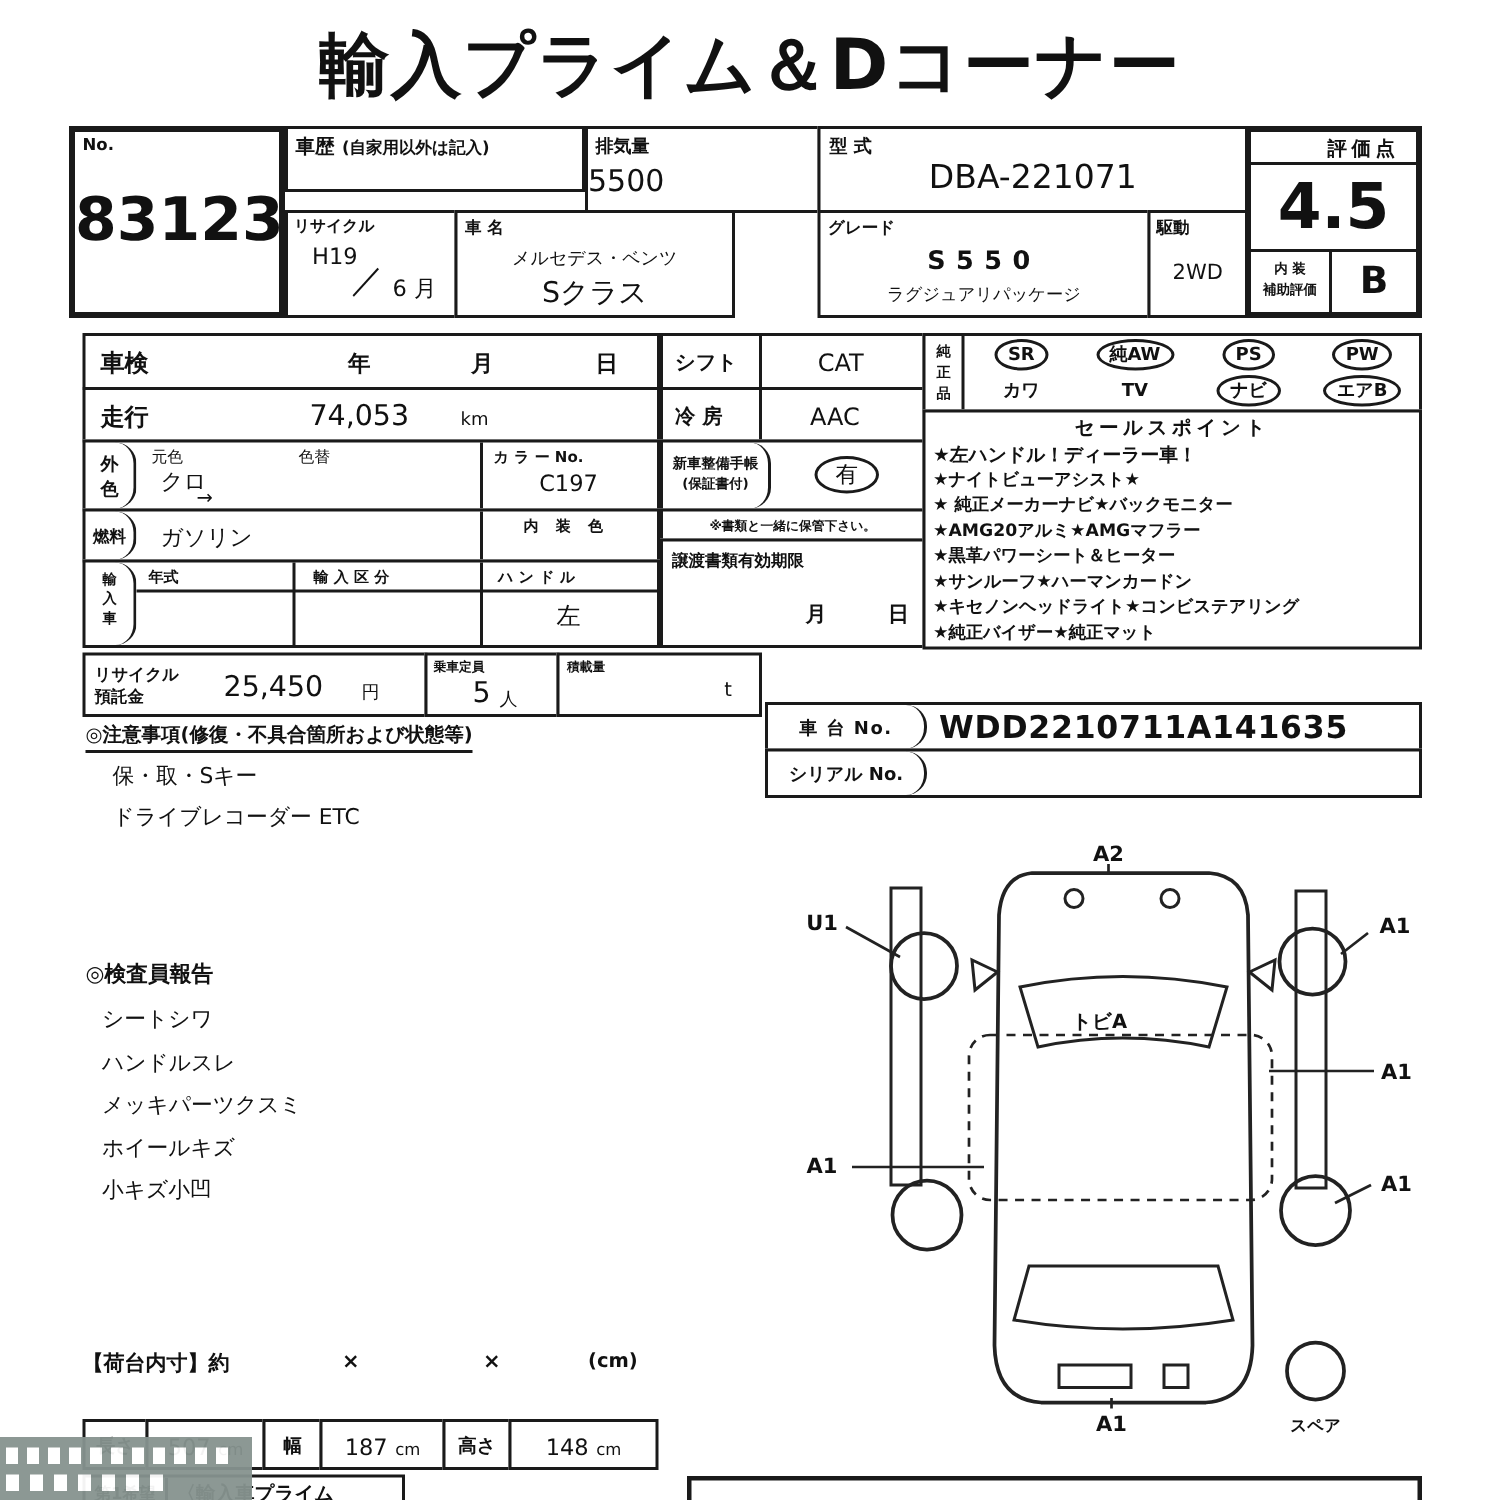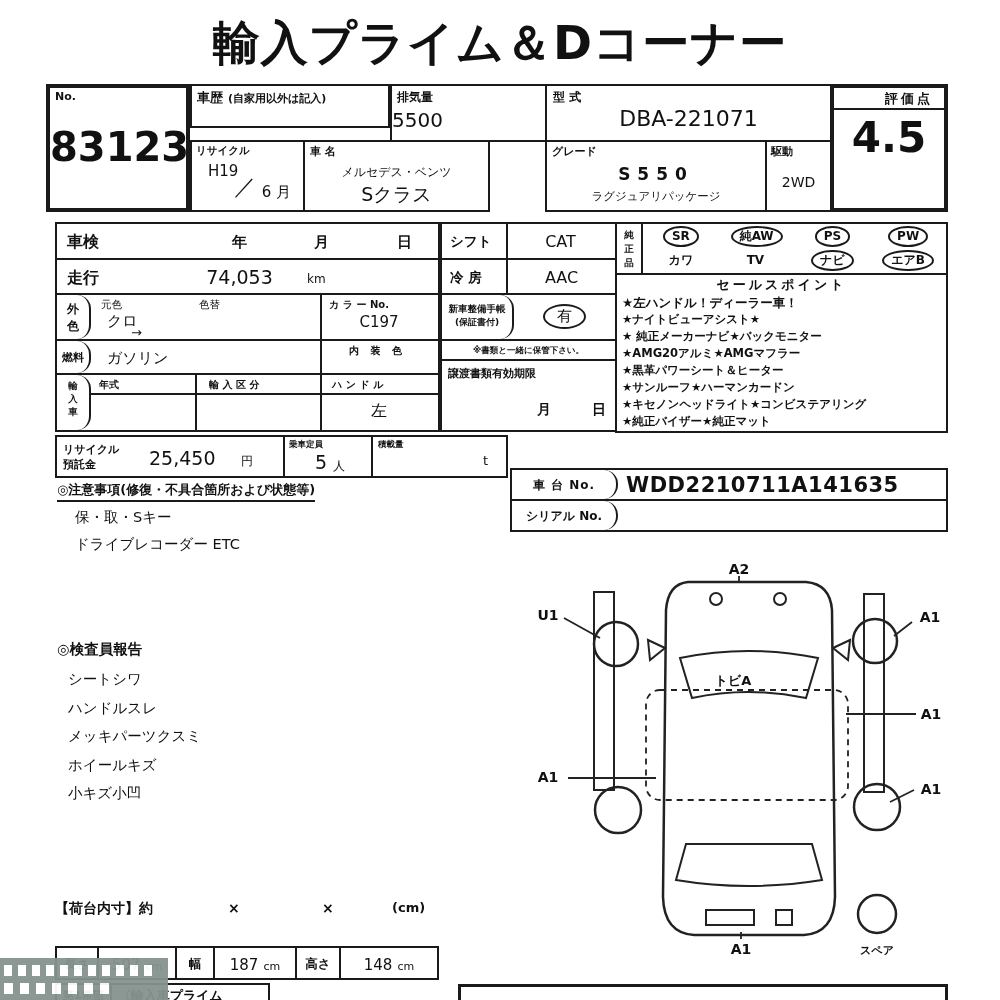--- a/index.html
+++ b/index.html
@@ -46,6 +46,13 @@
   <div class="box thick" style="left:830px; top:84px; width:118px; height:128px;">
     <div style="height:22px; border-bottom:2px solid #1a1a1a; text-align:center; font-size:13px; font-weight:bold; letter-spacing:3px; padding-top:2px;padding-left:40px;">評価点</div>
     <div style="height:56px; text-align:center; font-size:42px; font-weight:bold; line-height:56px;">4.5</div>
+    <div style="position:absolute; left:0; right:0; bottom:0; height:42px; border-top:2px solid #1a1a1a; display:flex;">
+      <div style="width:54px; border-right:2px solid #1a1a1a; text-align:center; font-size:9px; font-weight:bold; padding-top:6px; line-height:1.5;">
+        <div>内 装</div>
+        <div>補助評価</div>
+      </div>
+      <div style="flex:1; text-align:center; font-size:25px; font-weight:bold; line-height:38px;">B</div>
+    </div>
   </div>
 
   <div class="box" style="left:190px; top:140px; width:115px; height:72px;">

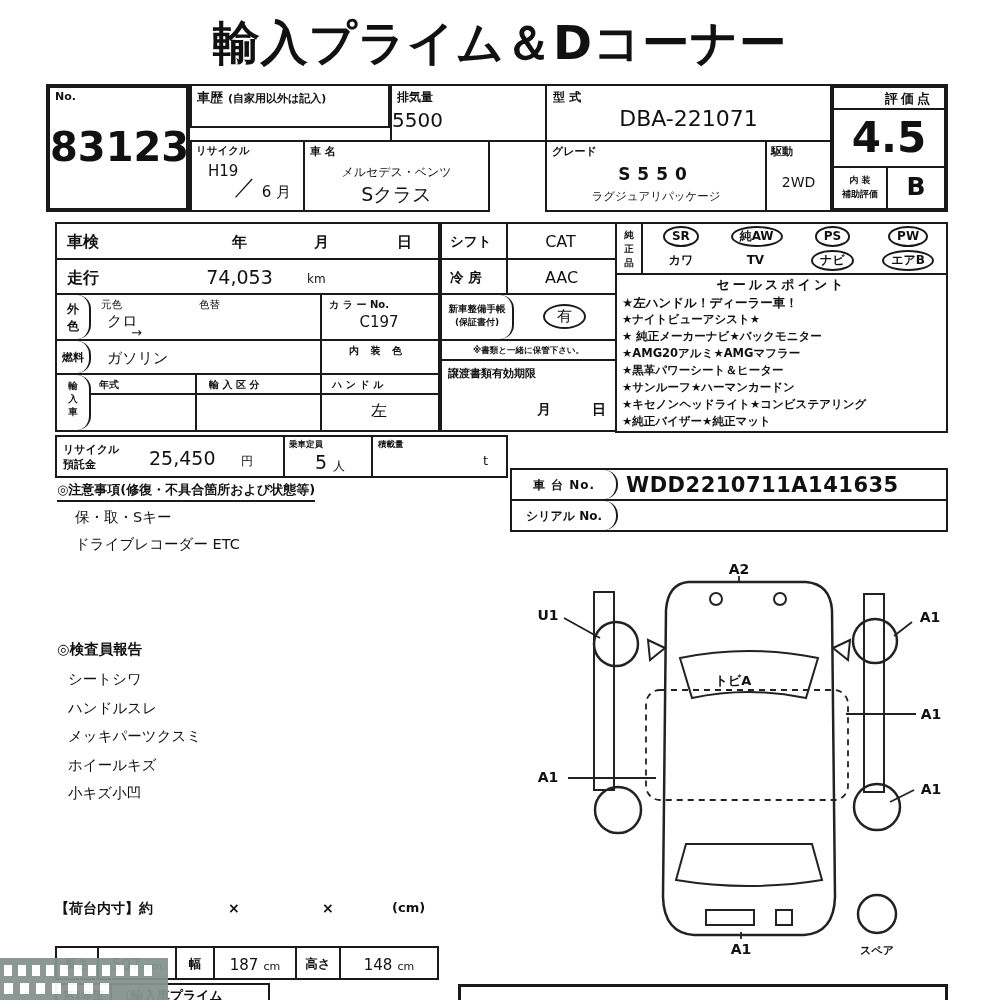--- a/index.html
+++ b/index.html
@@ -12,7 +12,7 @@
   .hline { position:absolute; left:0; right:0; border-top:2px solid #1a1a1a; }
   .lblcell { position:absolute; left:0; top:0; bottom:0; border-right:2px solid #1a1a1a; text-align:center;border-radius:14px; }
   .vtext { display:inline-block; word-break:break-all; font-weight:bold; }
-  .g { font-size:12px; font-weight:bold; padding:0 7px; min-width:34px; text-align:left; line-height:17px; display:inline-block; }
+  .g { font-size:12px; font-weight:bold; padding:0 7px; min-width:34px; text-align:center; line-height:17px; display:inline-block; }
   .oval { border:2px solid #1a1a1a; border-radius:50%; }
   .sp { font-size:11.5px; line-height:17px; padding-left:5px; white-space:nowrap; font-weight:600; }
   .sp-first { font-size:12.5px; font-weight:bold; }

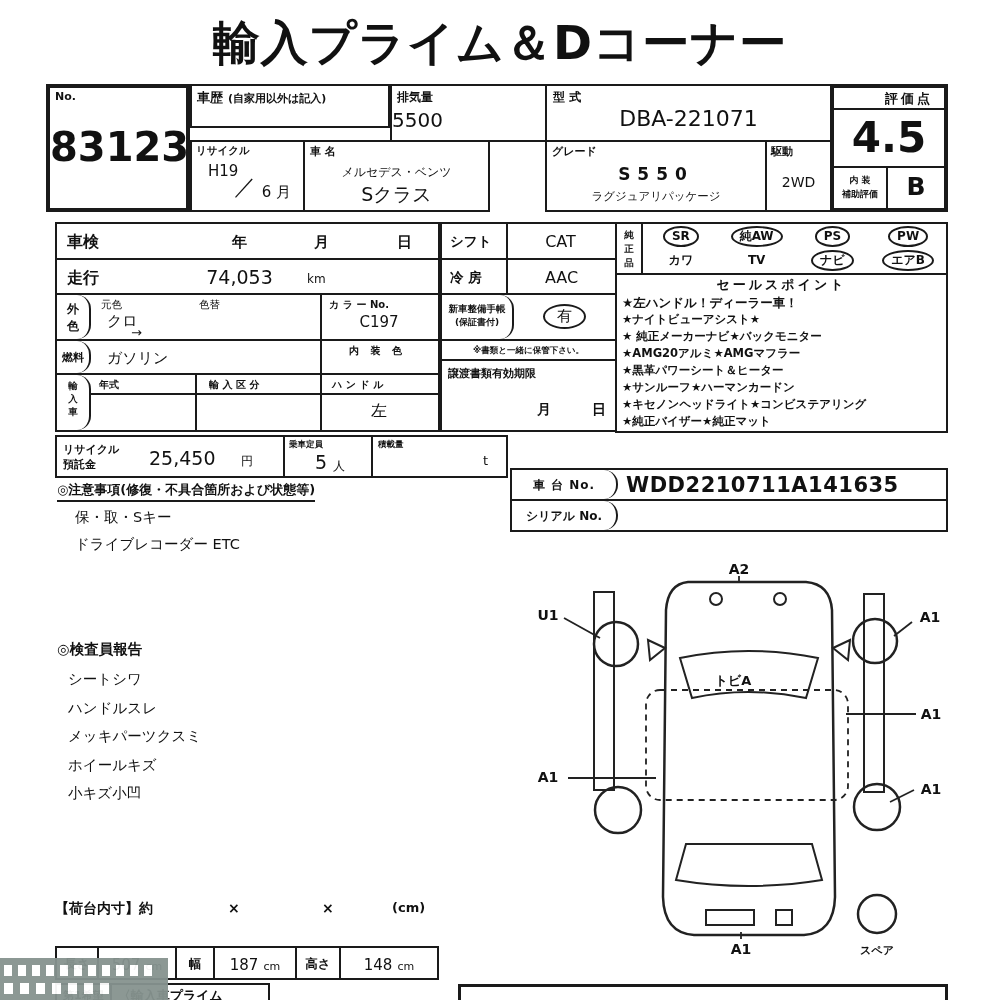--- a/index.html
+++ b/index.html
@@ -128,7 +128,7 @@
   <div class="box" style="left:440px; top:258px; width:177px; height:37px;">
     <span class="abs" style="left:8px; top:9px; font-size:13.5px; font-weight:bold;">冷 房</span>
     <div class="vline" style="left:64px;"></div>
-    <div class="abs" style="left:64px; top:8px; width:111px; text-align:center; font-size:16px;">AAC</div>
+    <div class="abs" style="left:64px; top:8px; width:111px; font-size:16px;padding-left:34px;">AAC</div>
   </div>
   <div class="box" style="left:440px; top:293px; width:177px; height:48px;">
     <div class="lblcell" style="width:72px; padding-top:8px;">

